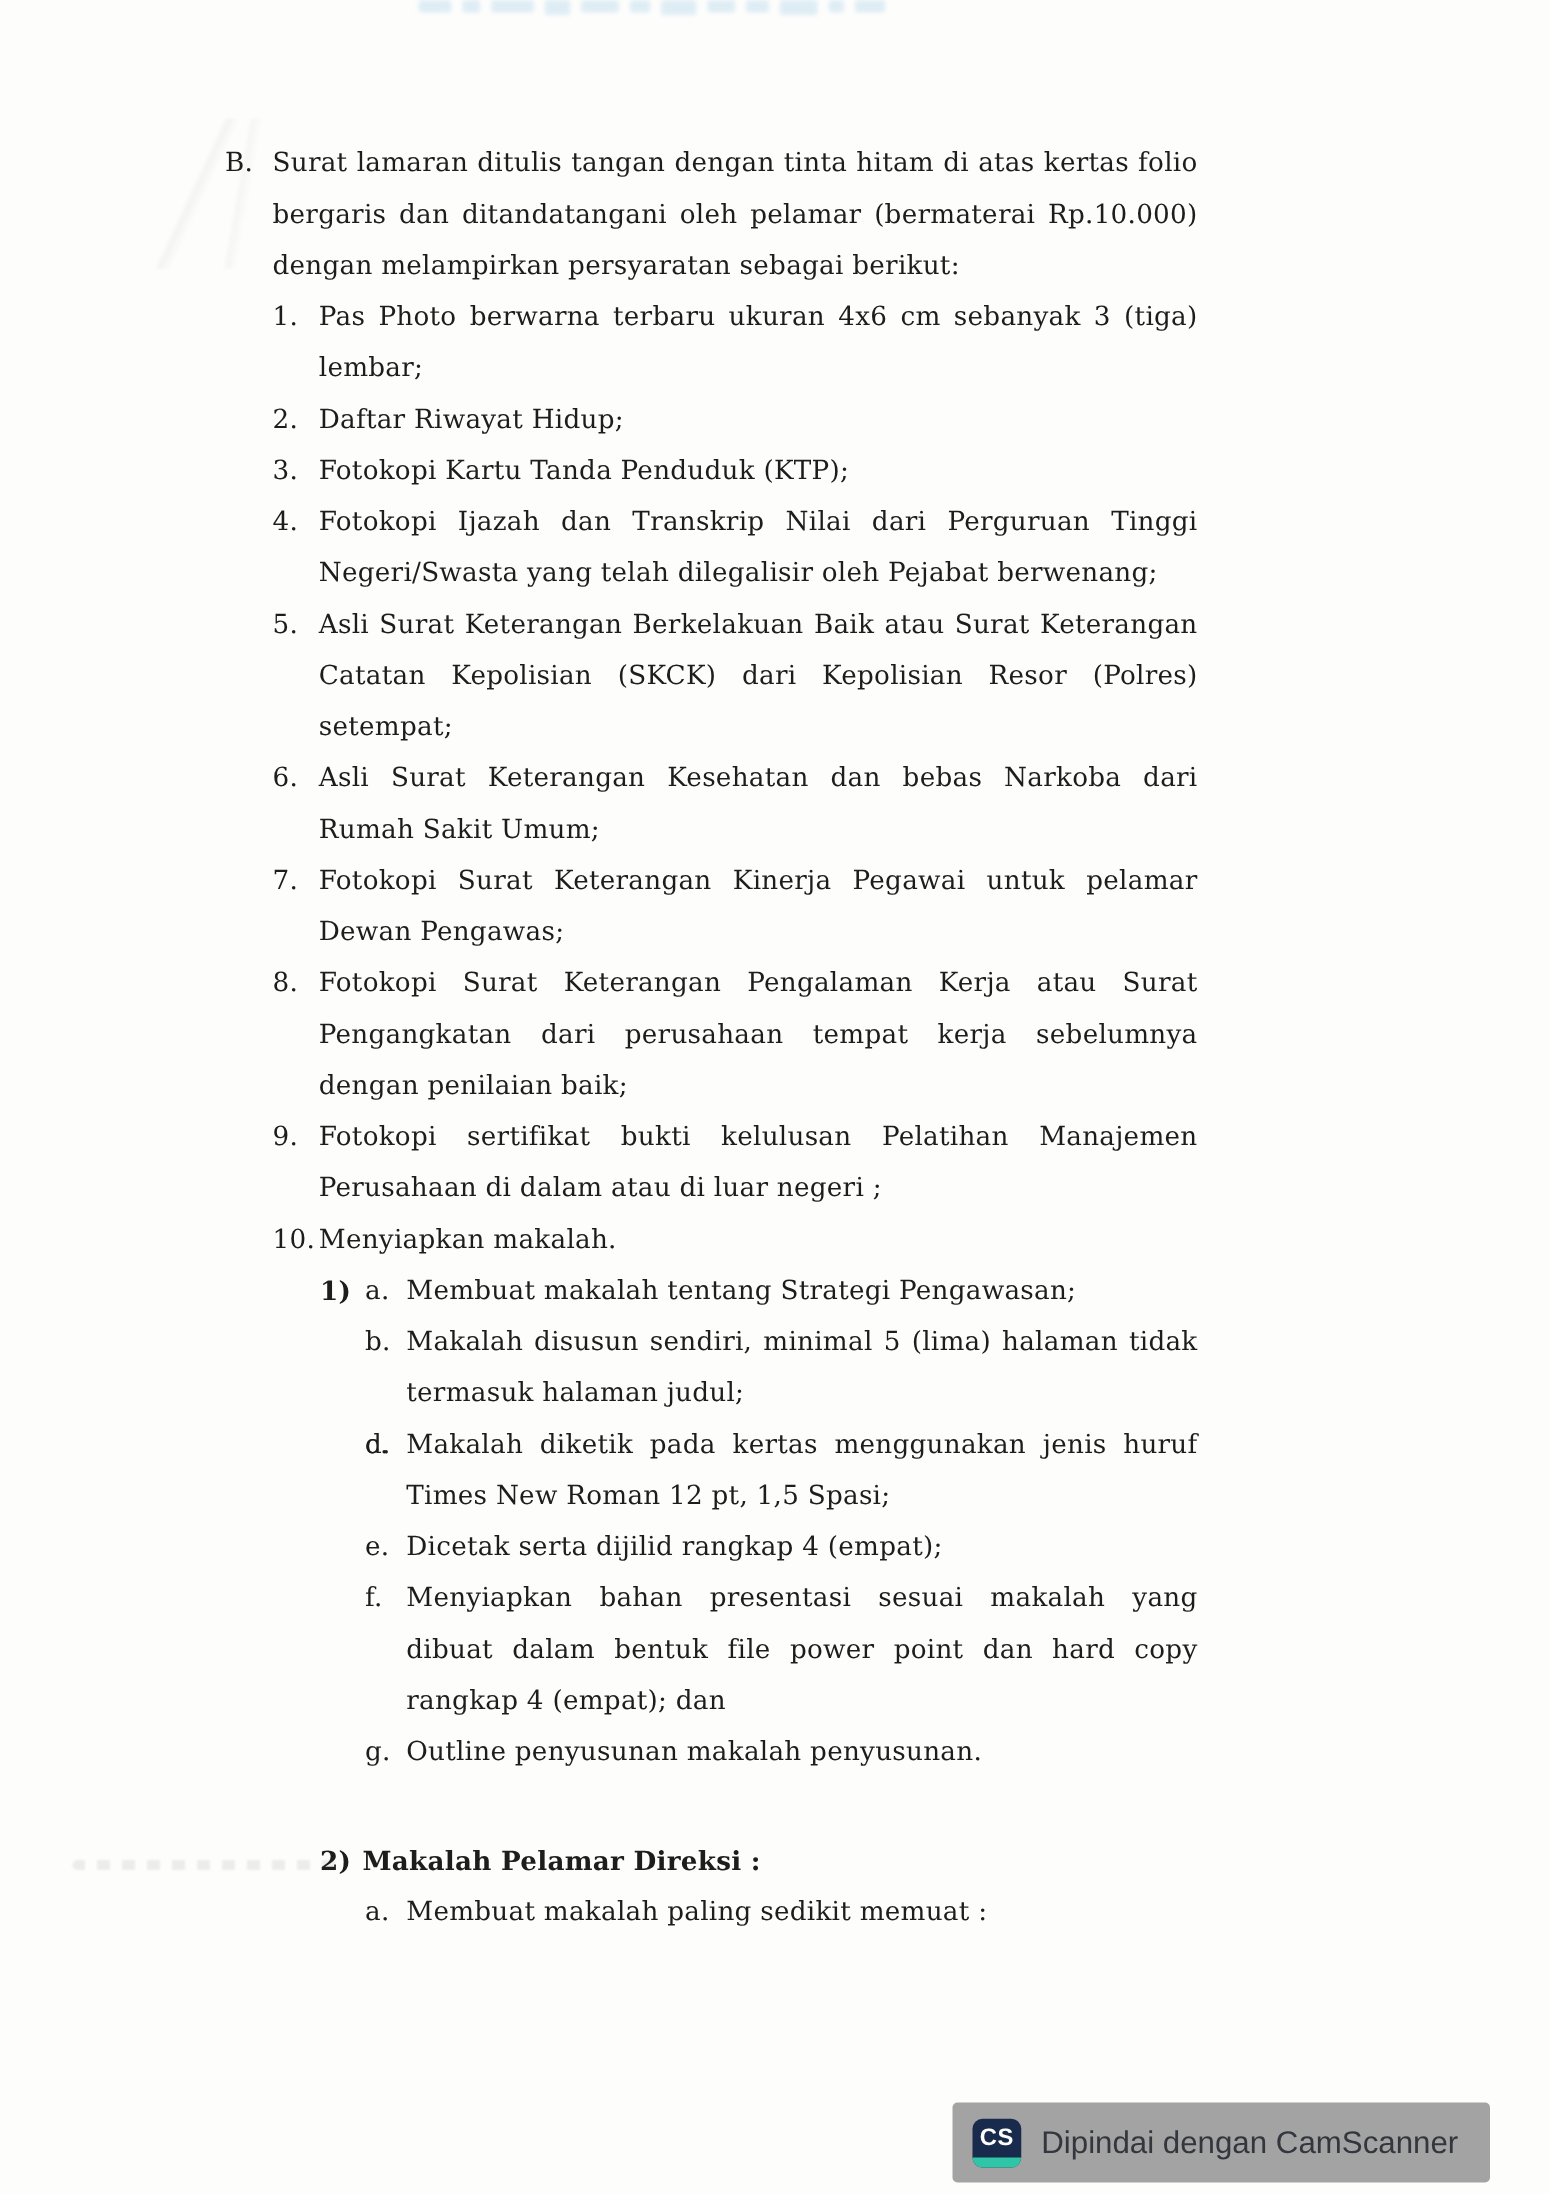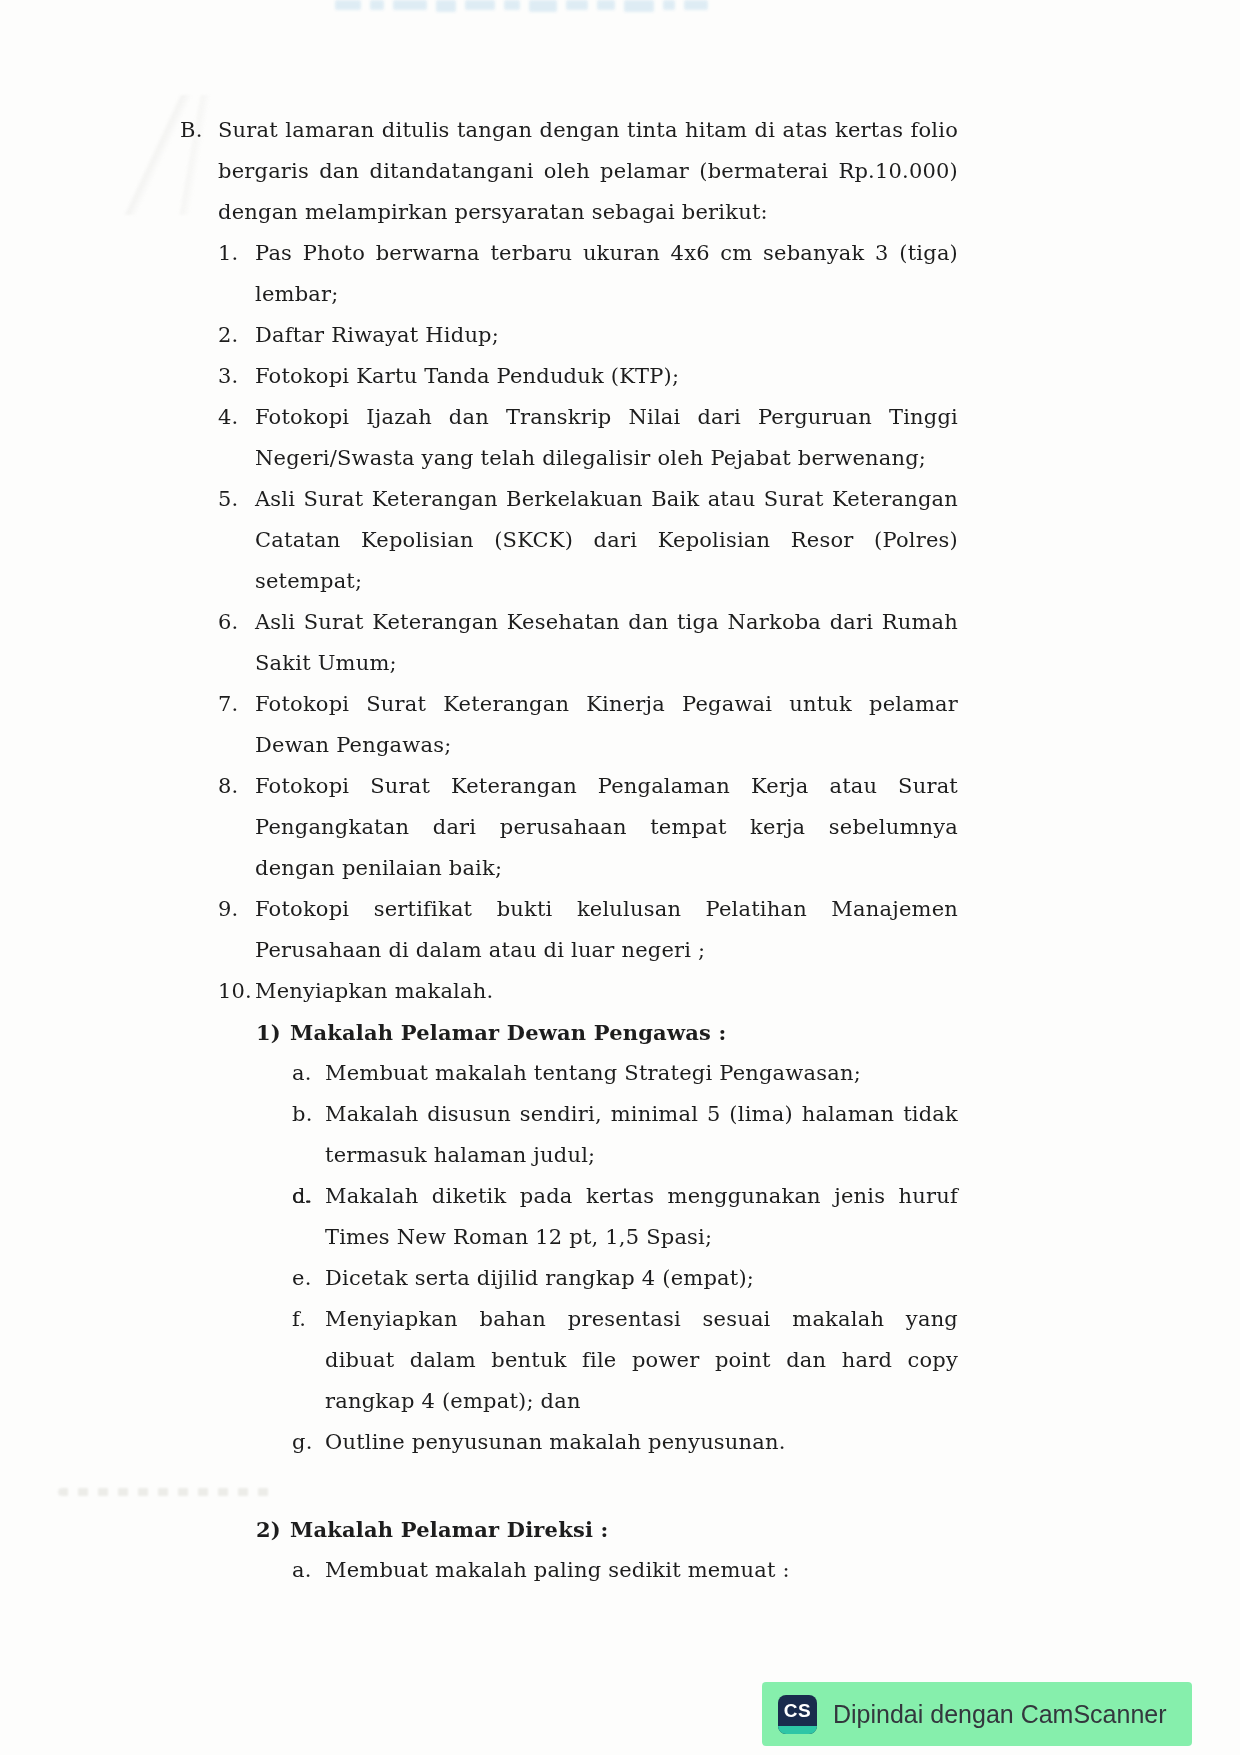--- a/index.html
+++ b/index.html
@@ -131,7 +131,7 @@
   </div>
   <div class="req jtext">
     <span class="num">6.</span>
-    <span>Asli Surat Keterangan Kesehatan dan tiga Narkoba dari Rumah Sakit Umum;</span>
+    <span>Asli Surat Keterangan Kesehatan dan bebas Narkoba dari Rumah Sakit Umum;</span>
   </div>
   <div class="req jtext">
     <span class="num">7.</span>

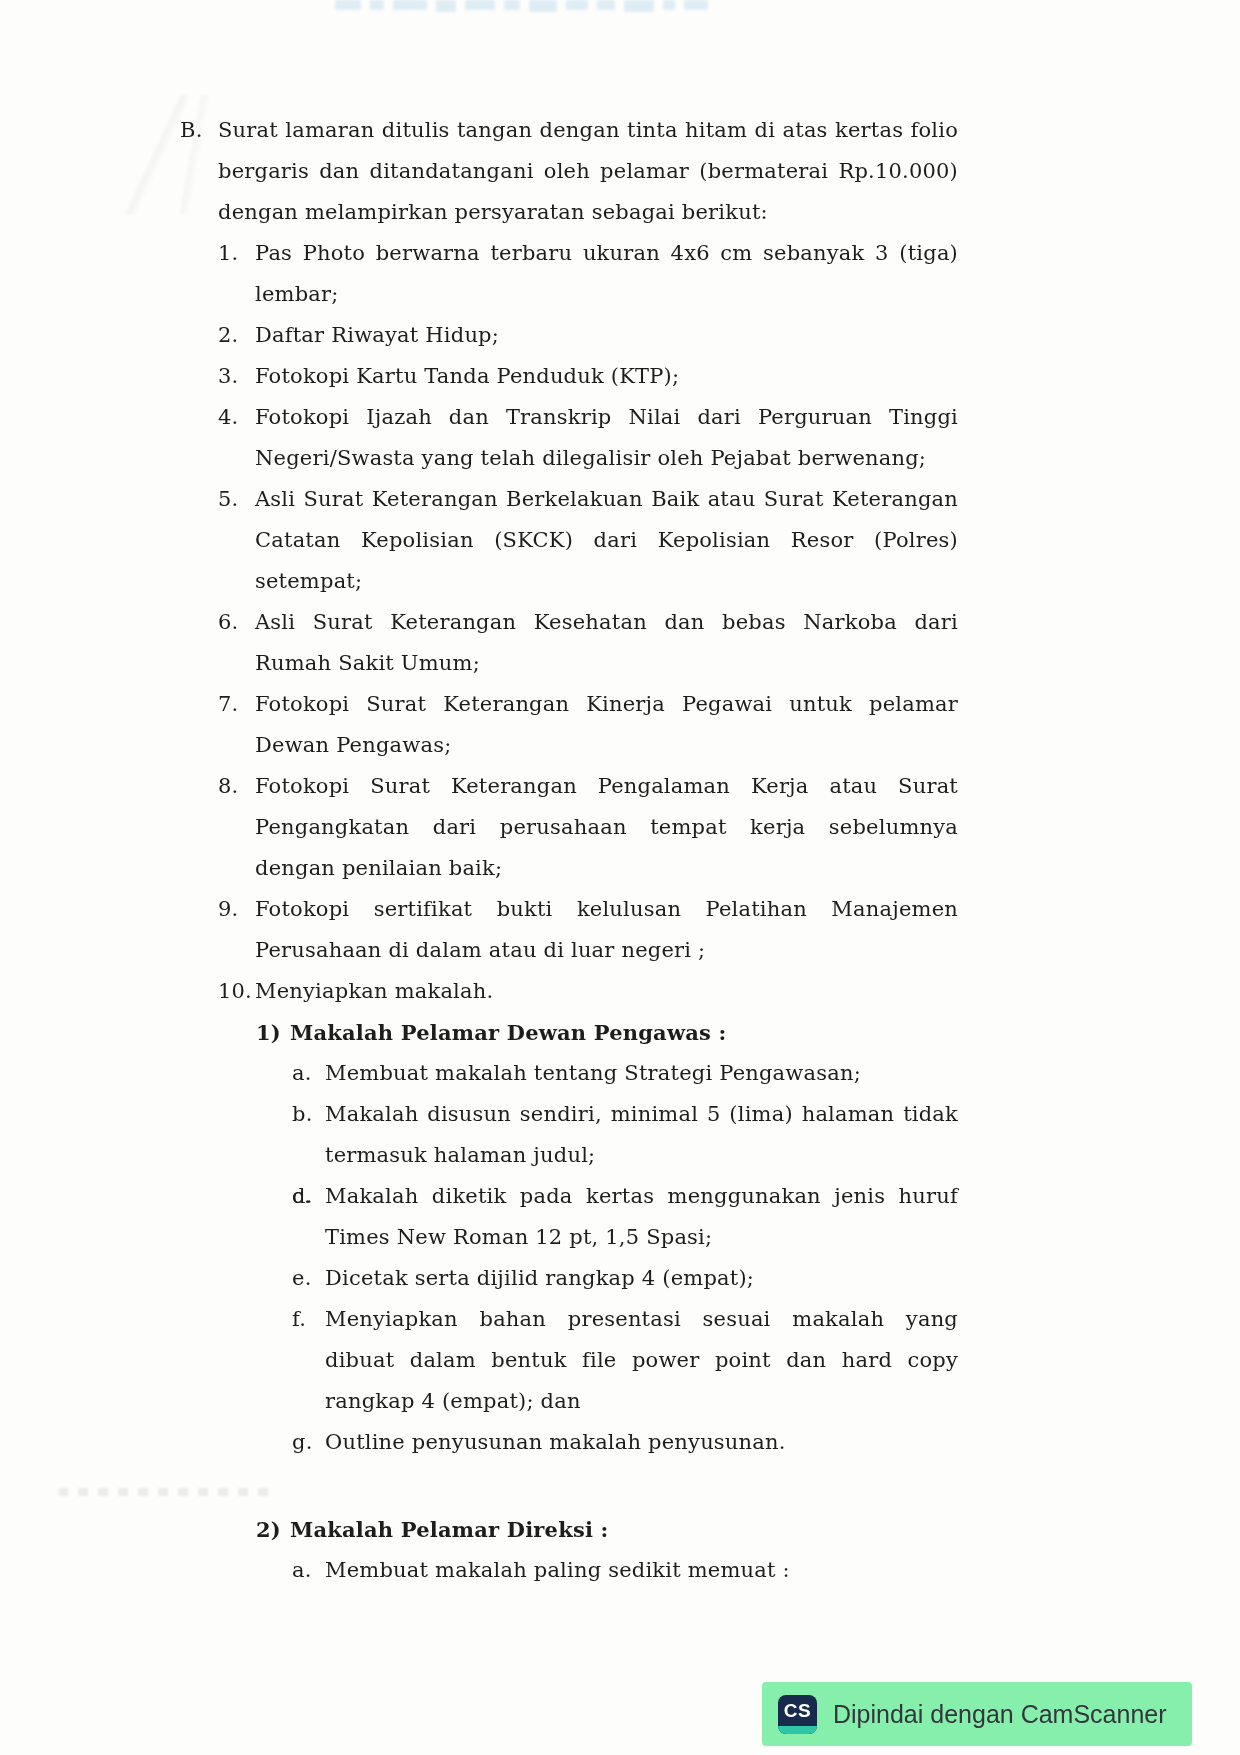--- a/index.html
+++ b/index.html
@@ -152,7 +152,6 @@
 
   <div class="sub-head">
     <span class="num">1)</span>
-    <span>Makalah Pelamar Dewan Pengawas :</span>
   </div>
 
   <div class="point">

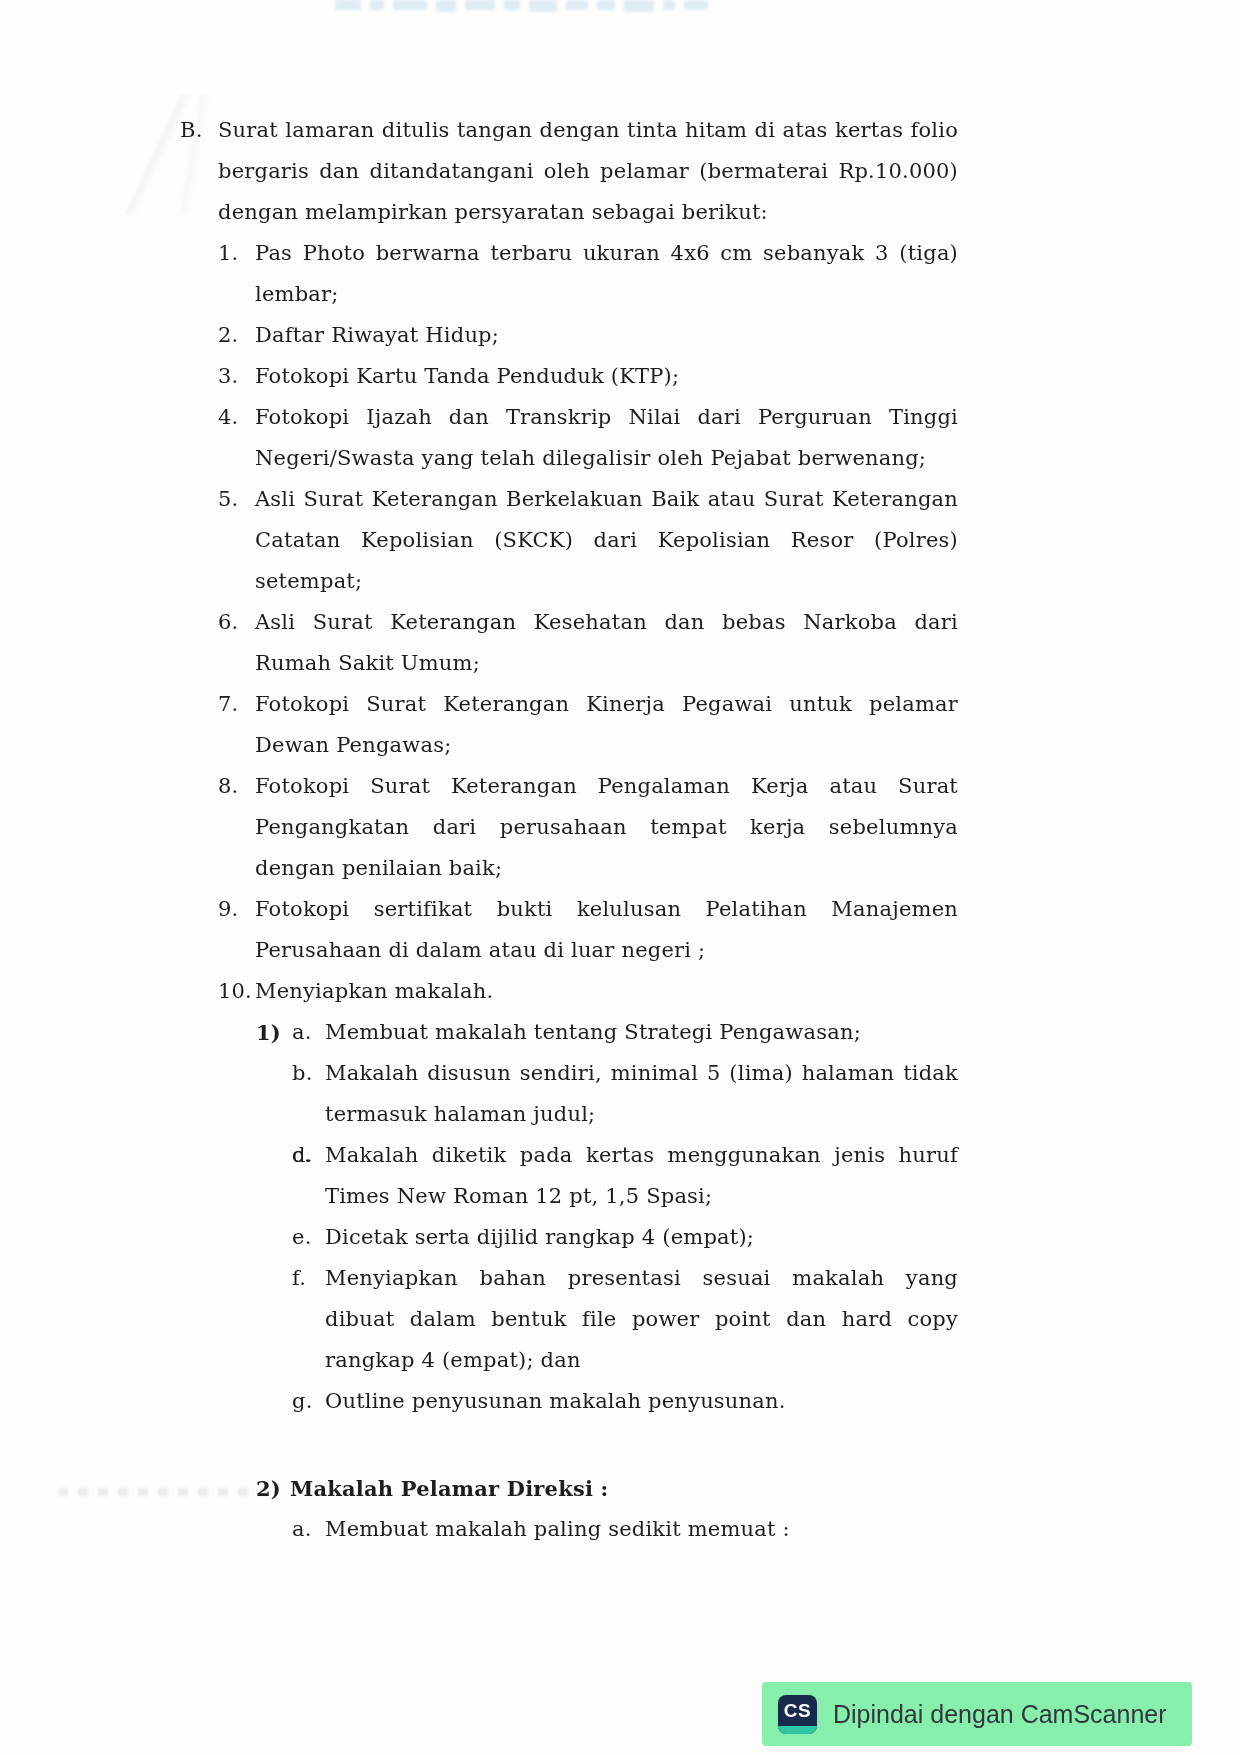--- a/index.html
+++ b/index.html
@@ -63,7 +63,7 @@
   
   .cs-bar {
     position: absolute; left: 762px; top: 1682px; width: 430px; height: 64px;
-    background: #86efac; border-radius: 4px;
+    background: #a3a3a3; border-radius: 4px;
     display: flex; align-items: center; padding-left: 16px; box-sizing: border-box;
     font-family: "Liberation Sans", sans-serif;
   }

